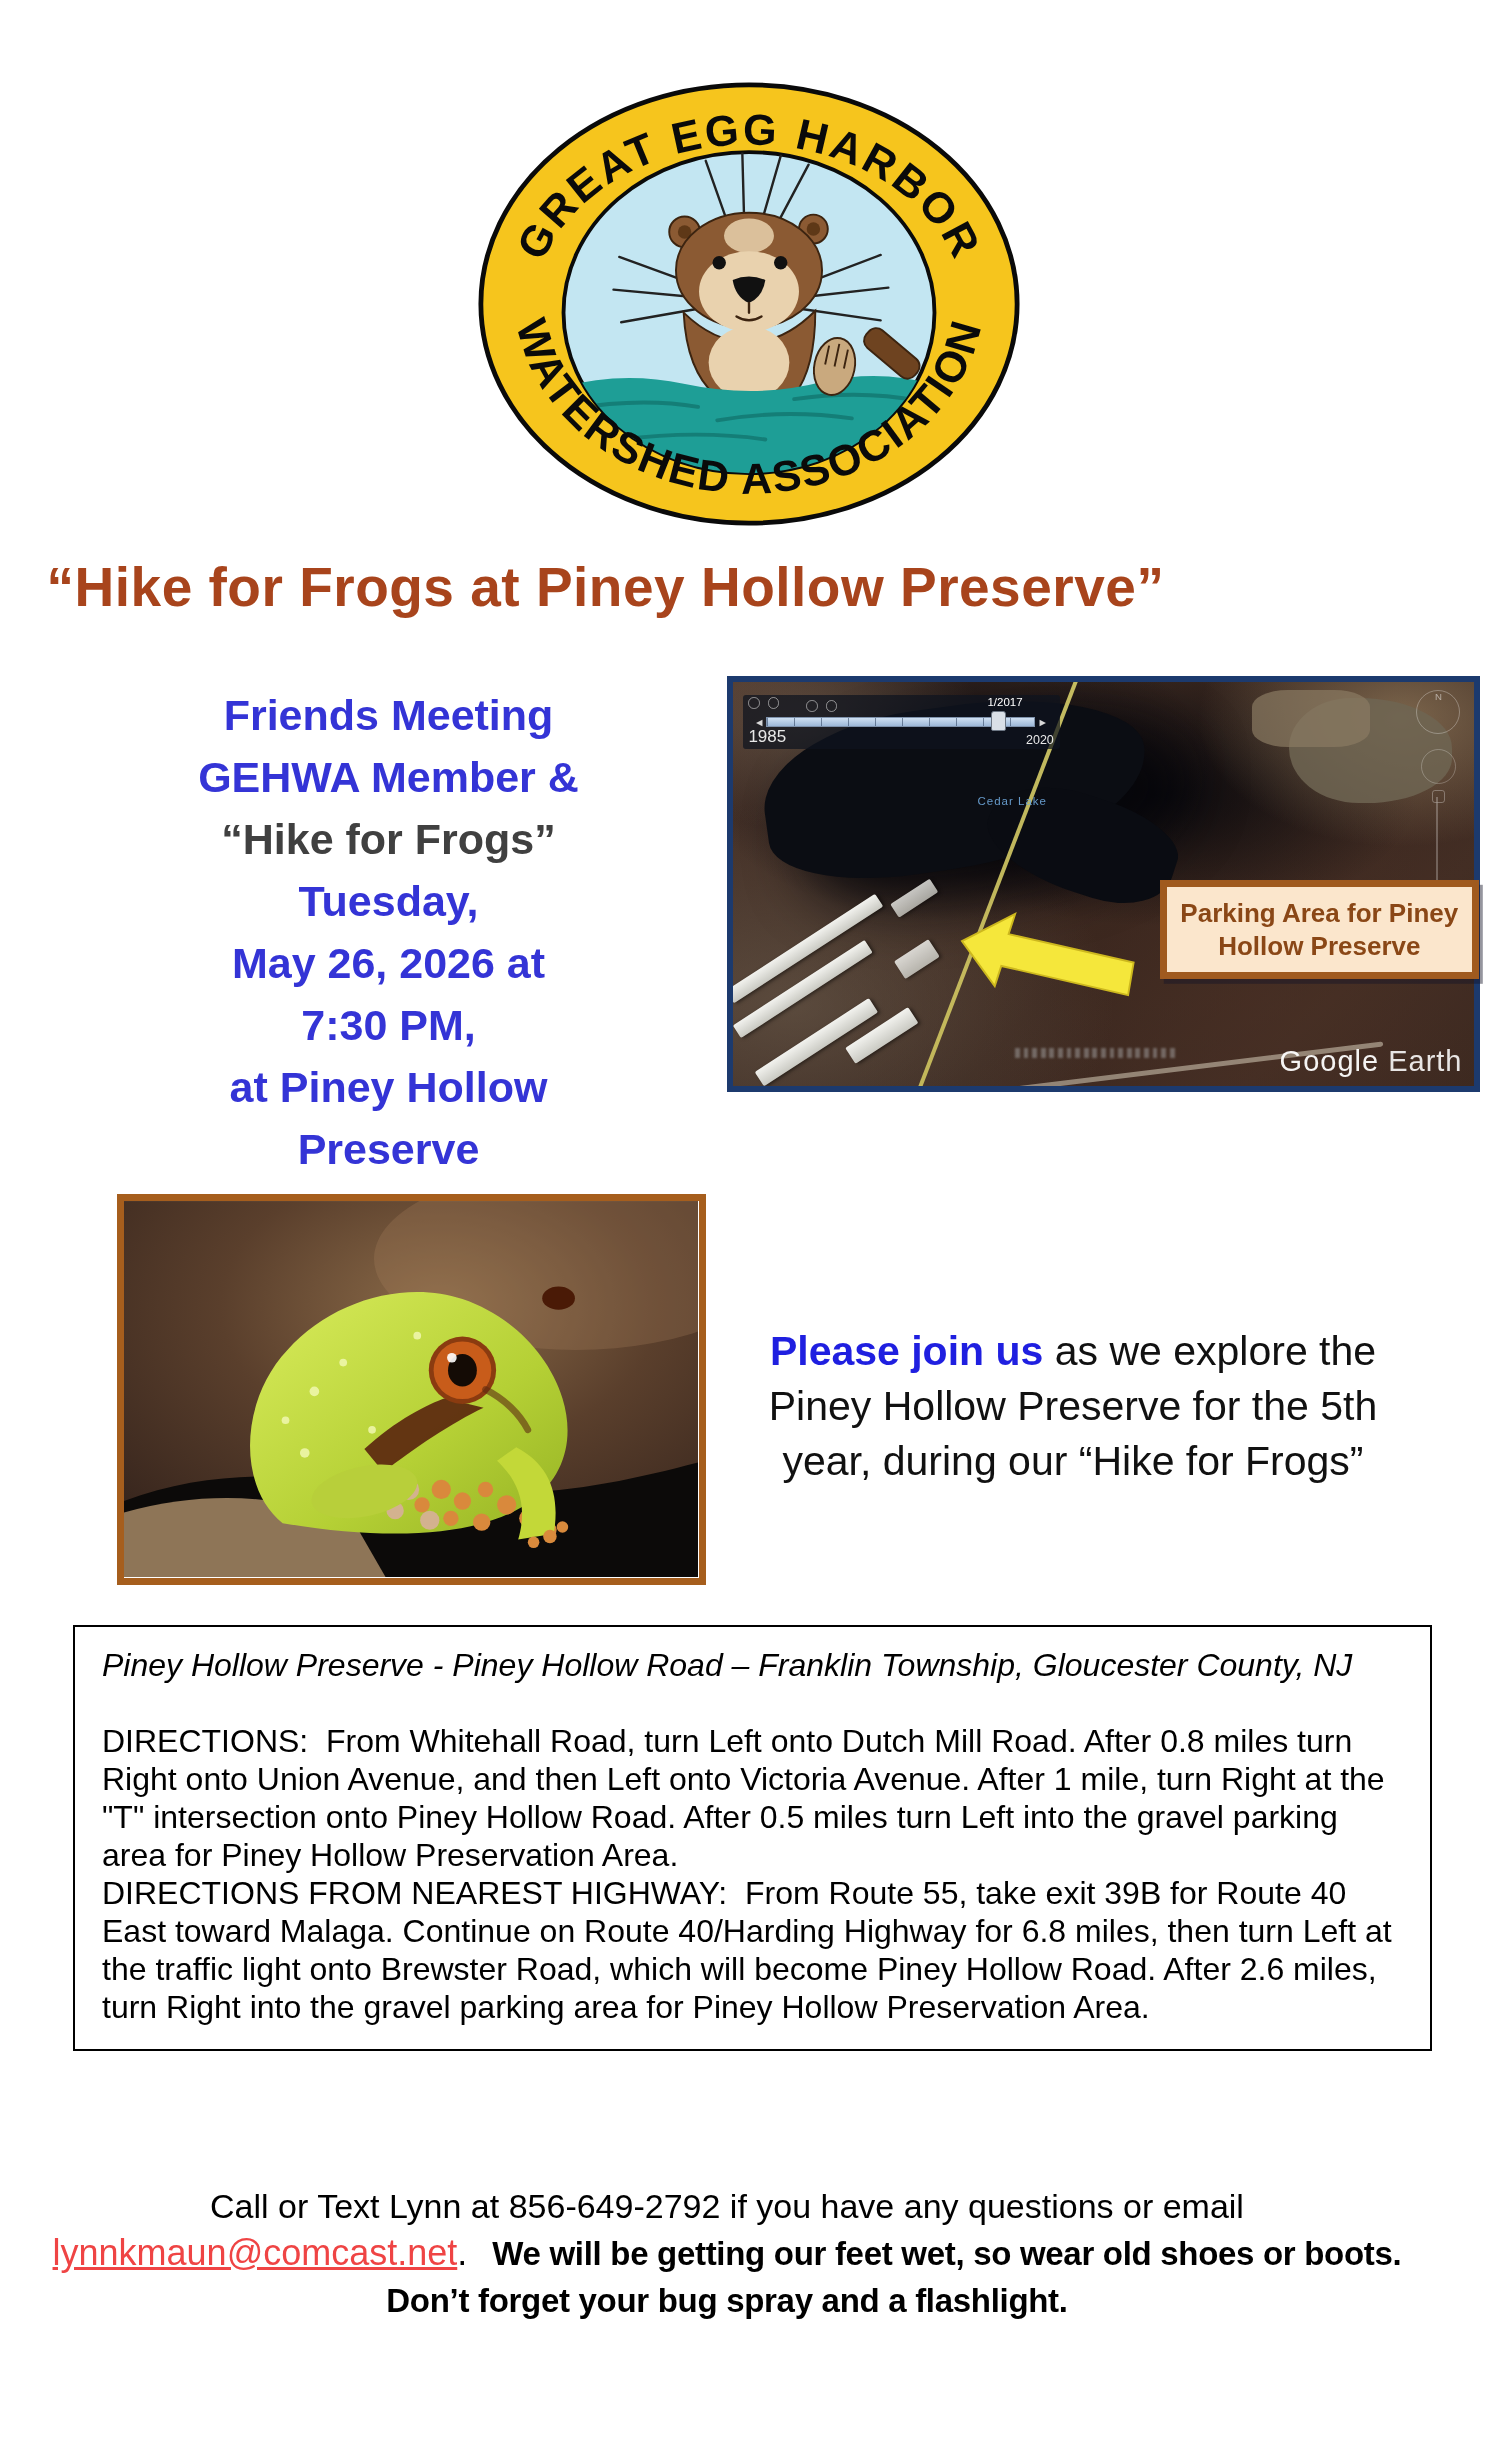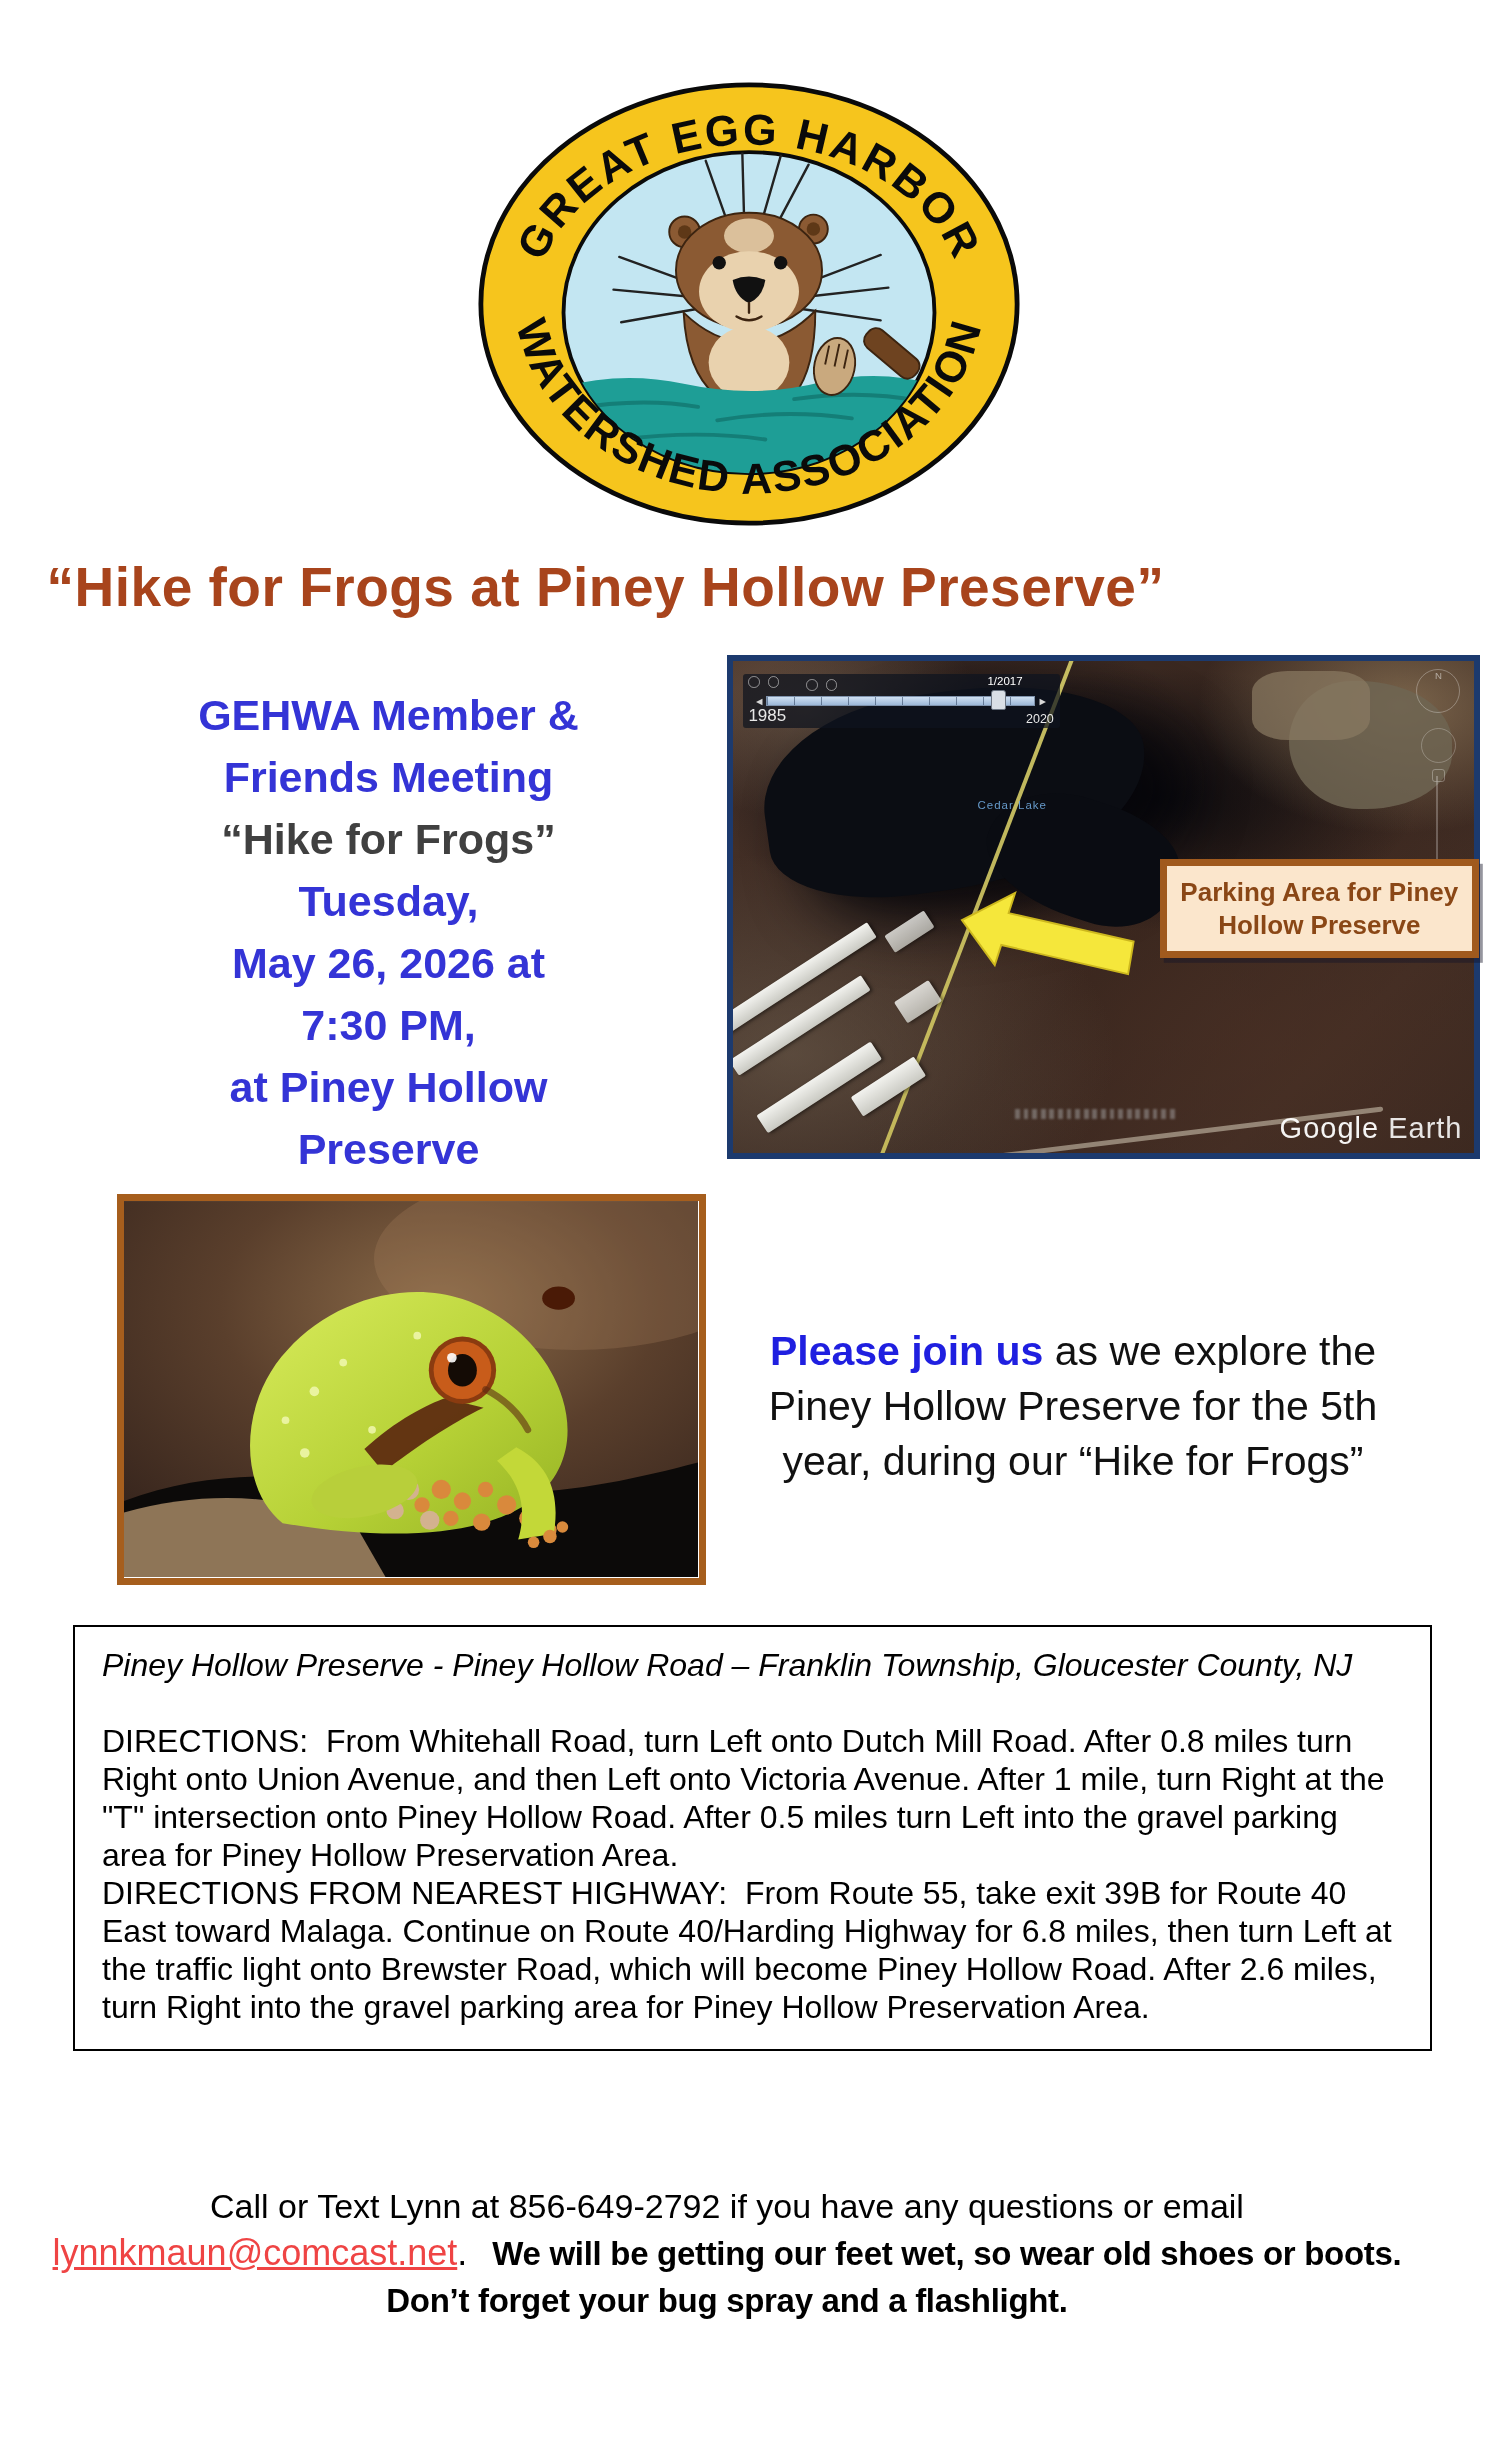--- a/index.html
+++ b/index.html
@@ -18,7 +18,7 @@
   .meeting .red{color:#404040;}
 
   
-  .map{position:absolute;left:727px;top:655px;width:753px;height:504px;
+  .map{position:absolute;left:727px;top:676px;width:753px;height:416px;
        border:6.7px solid #1C3A6E;box-sizing:border-box;background:#000000;overflow:visible;}
   .map-inner{position:absolute;inset:0;overflow:hidden;}
   .terrain{position:absolute;inset:0;

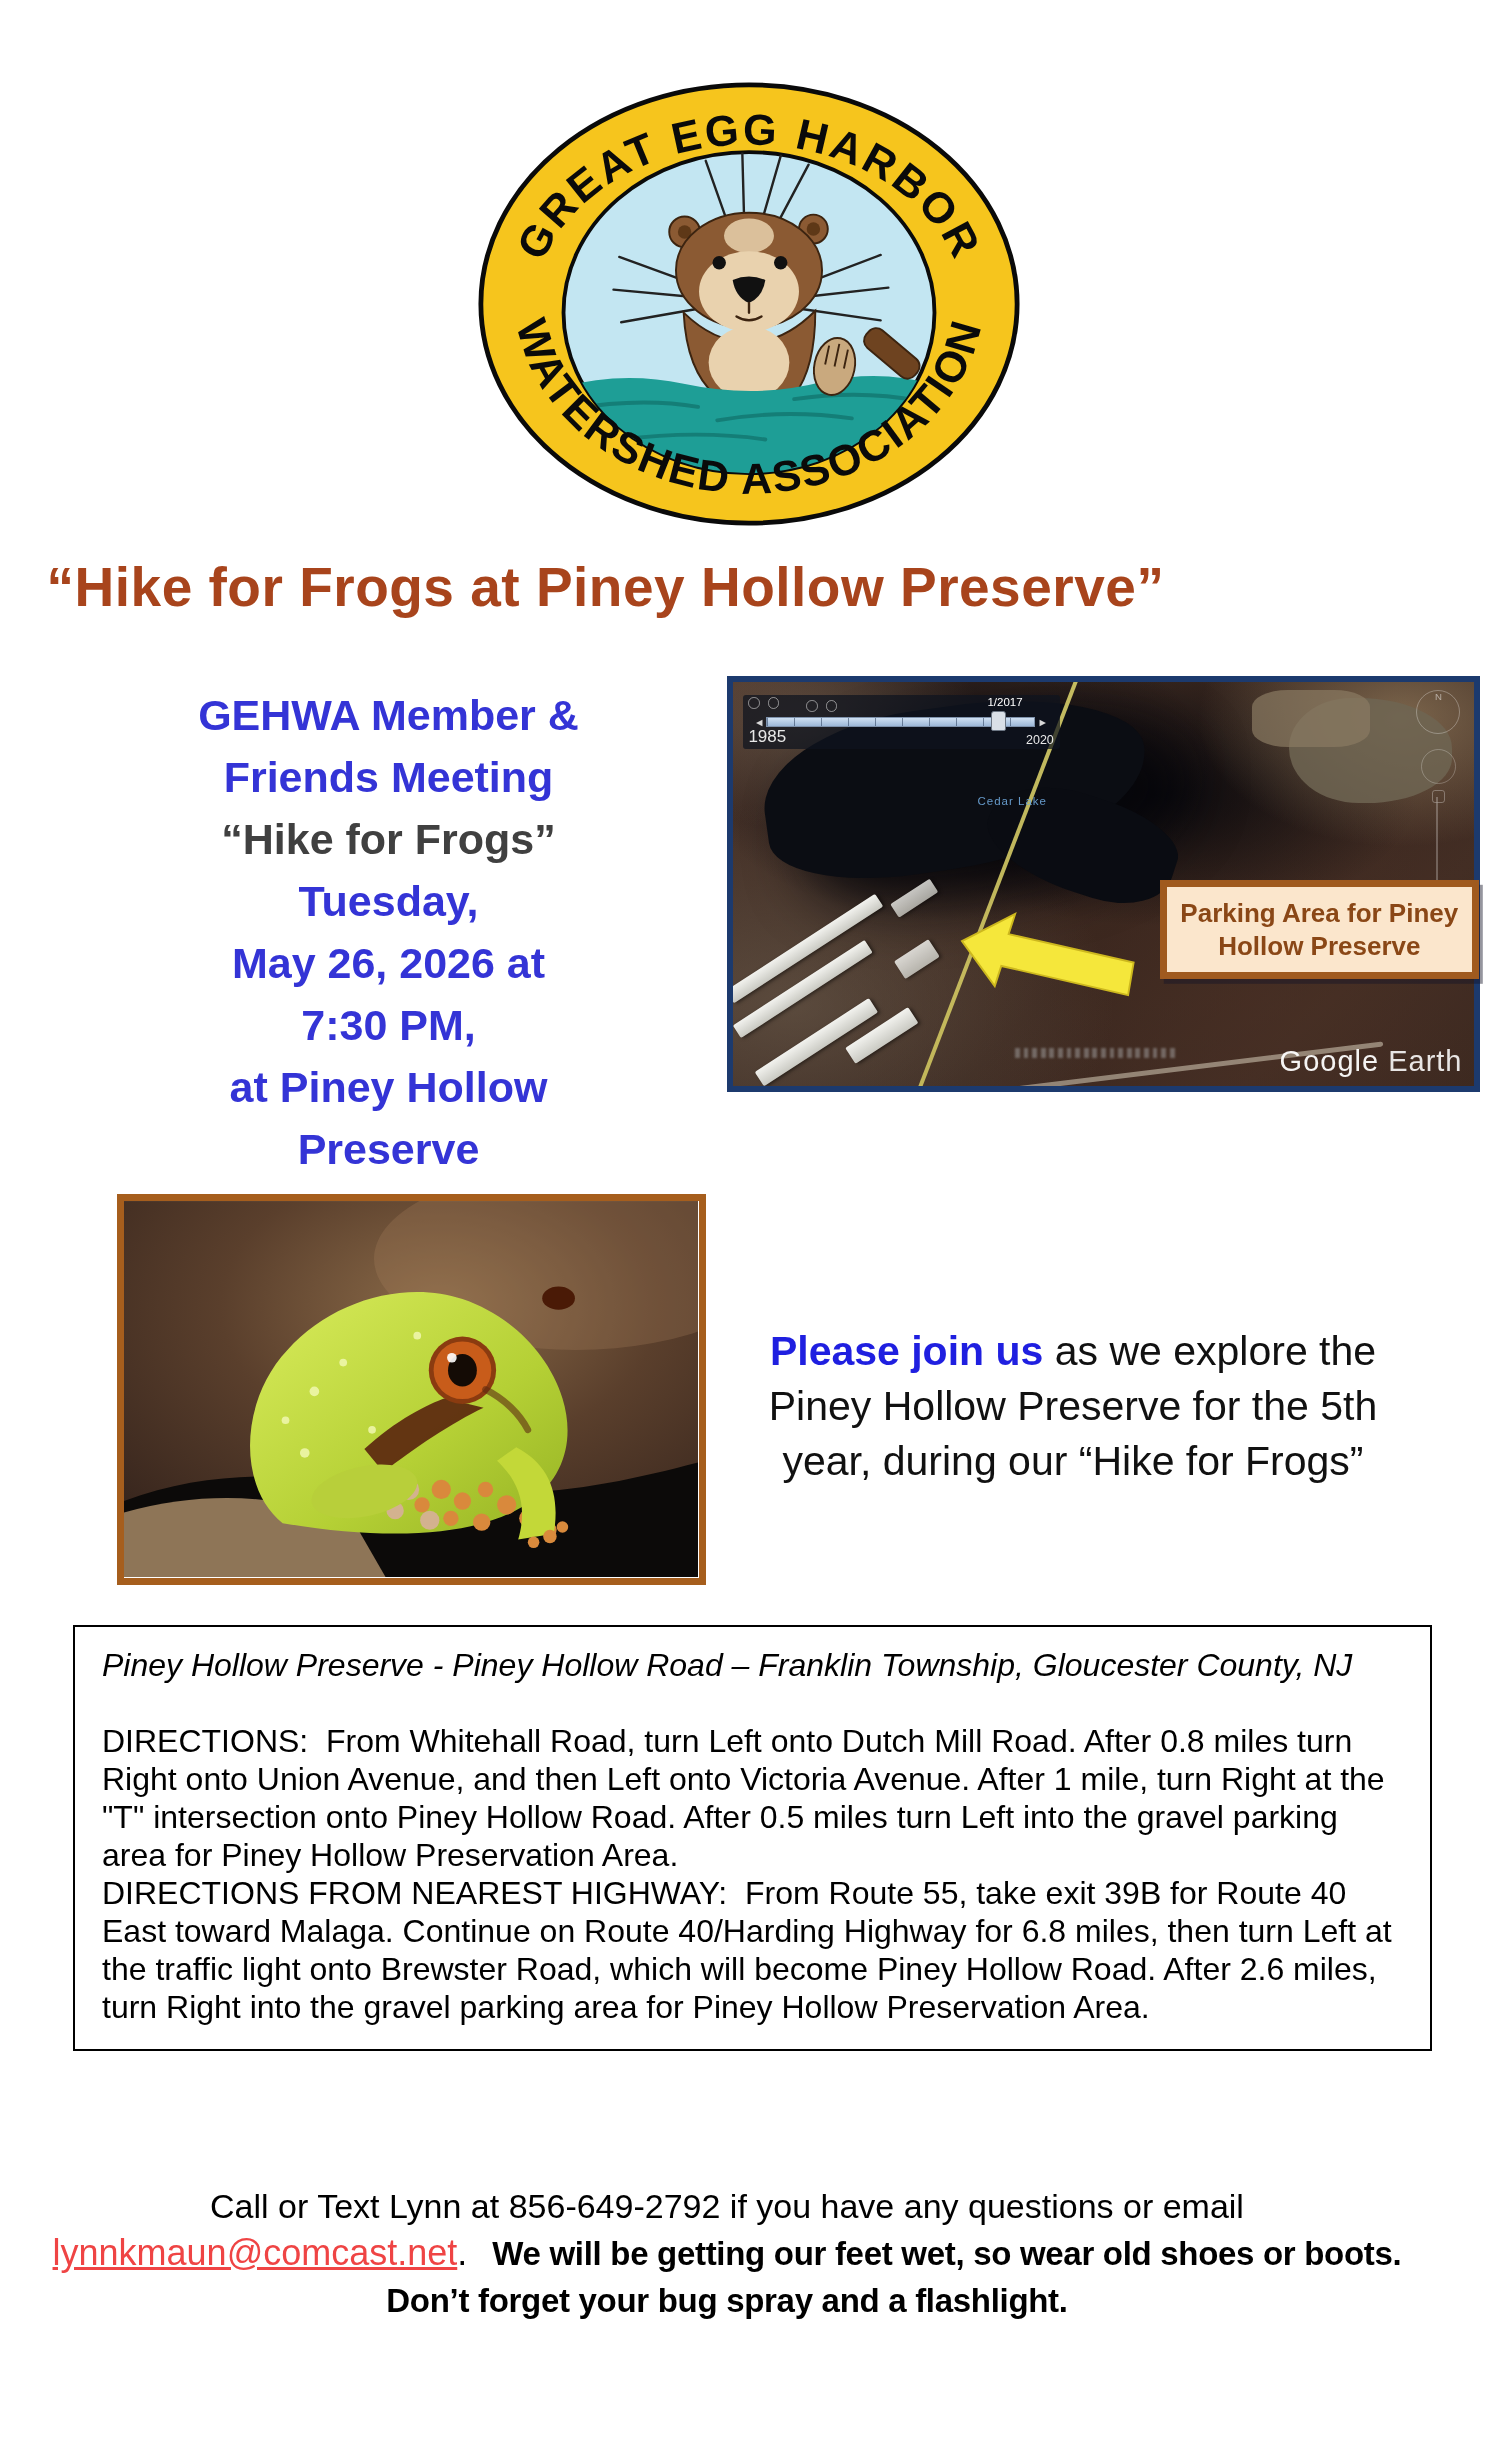--- a/index.html
+++ b/index.html
@@ -169,8 +169,8 @@
   <h1 class="title">“Hike for Frogs at Piney Hollow Preserve”</h1>
 
   <div class="meeting">
+    <div>Friends Meeting</div>
     <div>GEHWA Member &amp;</div>
-    <div>Friends Meeting</div>
     <div class="red">“Hike for Frogs”</div>
     <div>Tuesday,</div>
     <div>May 26, 2026 at</div>

